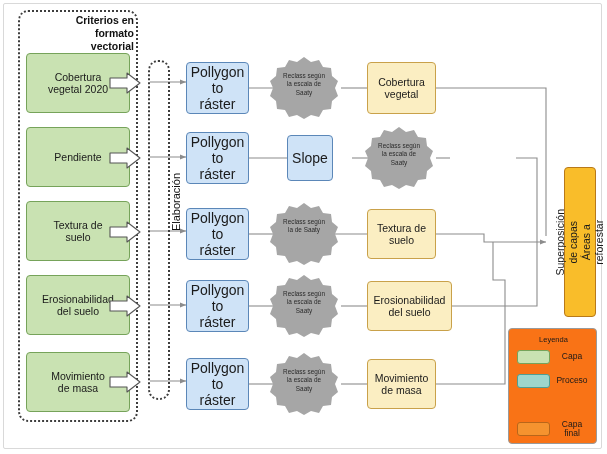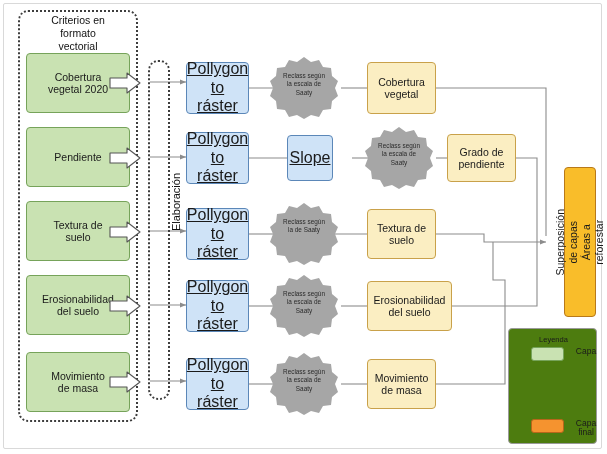--- a/index.html
+++ b/index.html
@@ -94,9 +94,9 @@
     left: 22px;
     top: 14px;
     width: 112px;
-    text-align: center;
+    text-align: right;
     font-size: 10.5px;
-    font-weight: normal;
+    font-weight: bold;
     line-height: 1.22;
     white-space: pre-line;
     color: #111111;

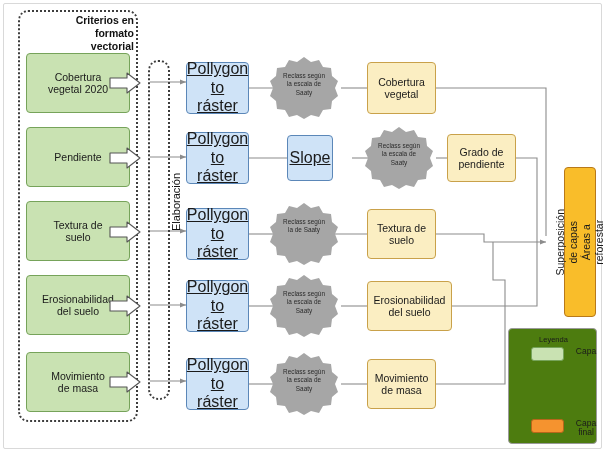--- a/index.html
+++ b/index.html
@@ -56,8 +56,7 @@
   .proc-box {
     background: #cfe3f7;
     border: 1px solid #5b87b8;
-    font-size: 16px;
-    text-decoration: underline;
+    font-size: 14px;
   }
   .result-box {
     background: #fbeec2;

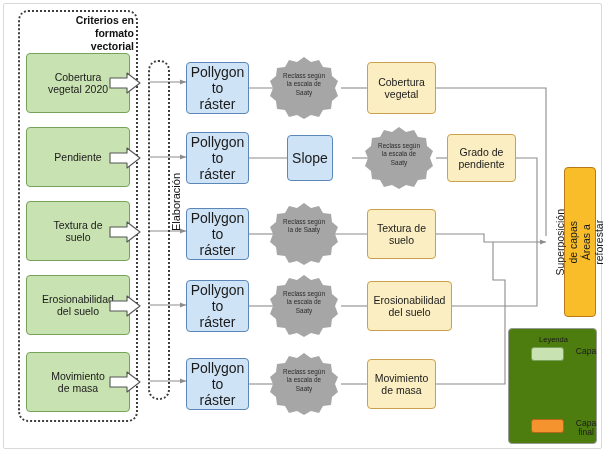--- a/index.html
+++ b/index.html
@@ -295,8 +295,6 @@
 la escala de
 Saaty</div>
   </div>
-  <div class="node result-box" style="left:447px; top:134px; width:69px; height:48px;">Grado de
-pendiente</div>
 
   <div class="node proc-box" style="left:186px; top:208px; width:63px; height:52px;">Pollygon to
 ráster</div>

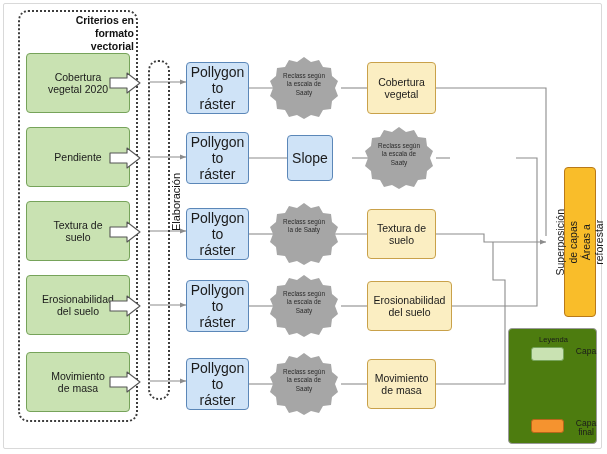--- a/index.html
+++ b/index.html
@@ -144,7 +144,7 @@
     width: 89px;
     height: 116px;
     box-sizing: border-box;
-    background: #4d7c0f;
+    background: #f97316;
     border: 1px solid #9a9a9a;
     border-radius: 4px;
   }

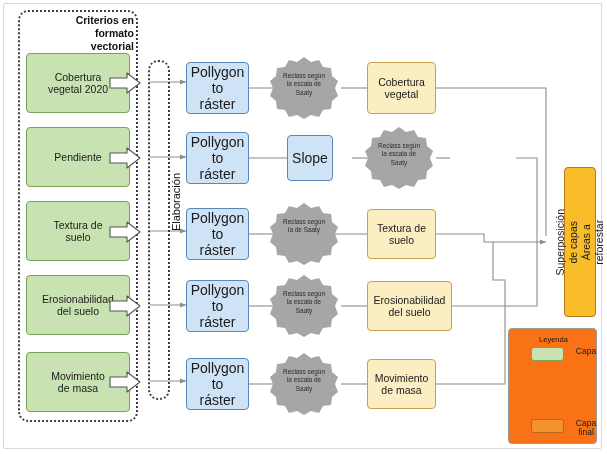--- a/index.html
+++ b/index.html
@@ -159,11 +159,11 @@
   }
   .legend-row {
     position: absolute;
-    left: 22px;
+    left: 8px;
     width: 77px;
     height: 20px;
     display: flex;
-    align-items: flex-start;
+    align-items: center;
   }
   .legend-swatch {
     width: 33px;

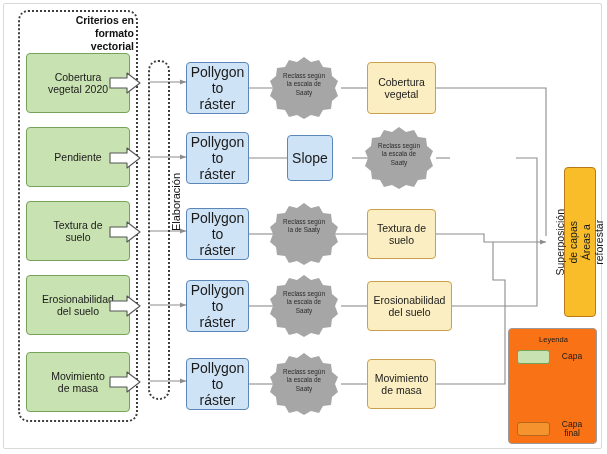--- a/index.html
+++ b/index.html
@@ -347,6 +347,10 @@
       <span class="legend-text">Capa</span>
     </div>
 
+    <div class="legend-row" style="top:42px;">
+      <span class="legend-swatch" style="background:#9ed6cc; border:1px solid #4f9e92;"></span>
+      <span class="legend-text">Proceso</span>
+    </div>
 
 
     <div class="legend-row" style="top:90px;">

